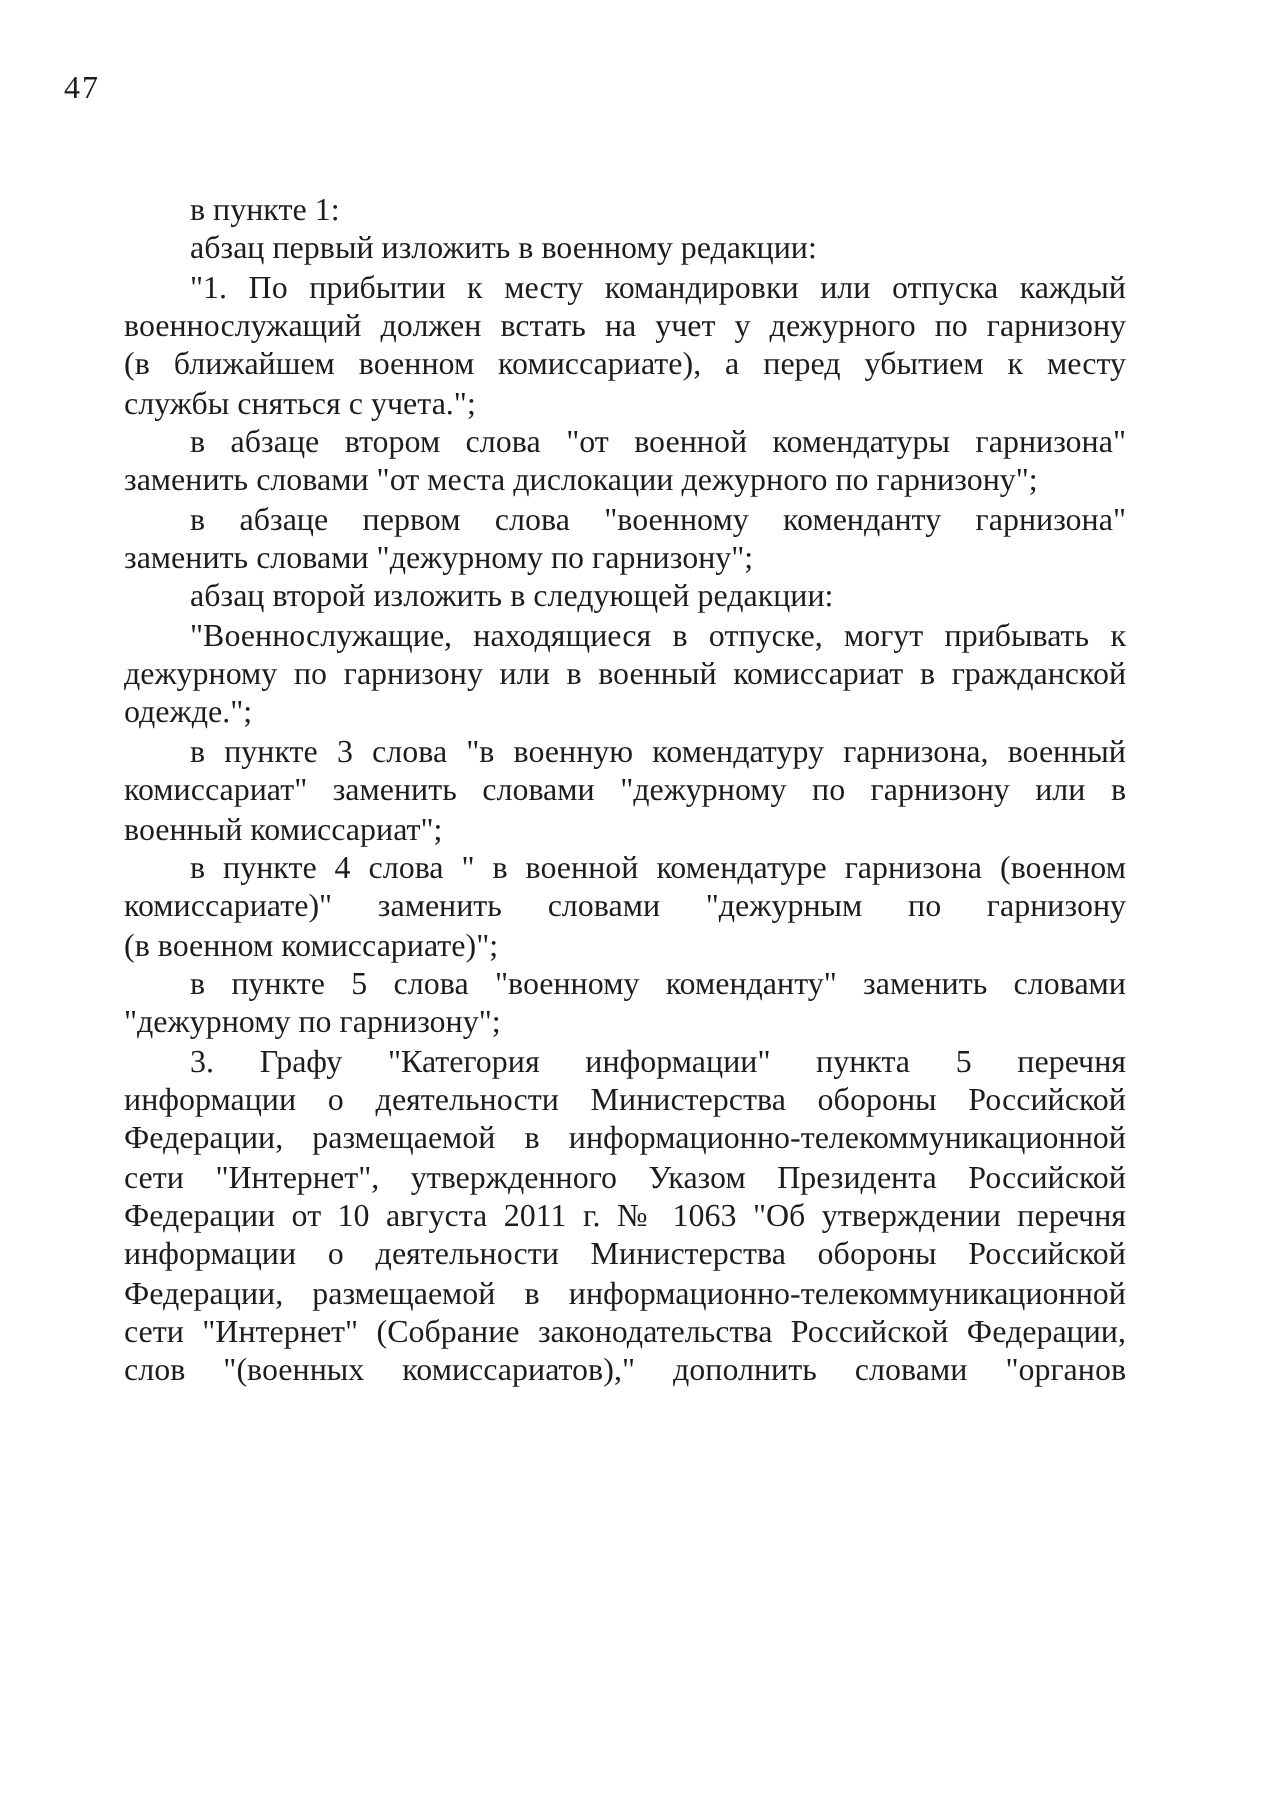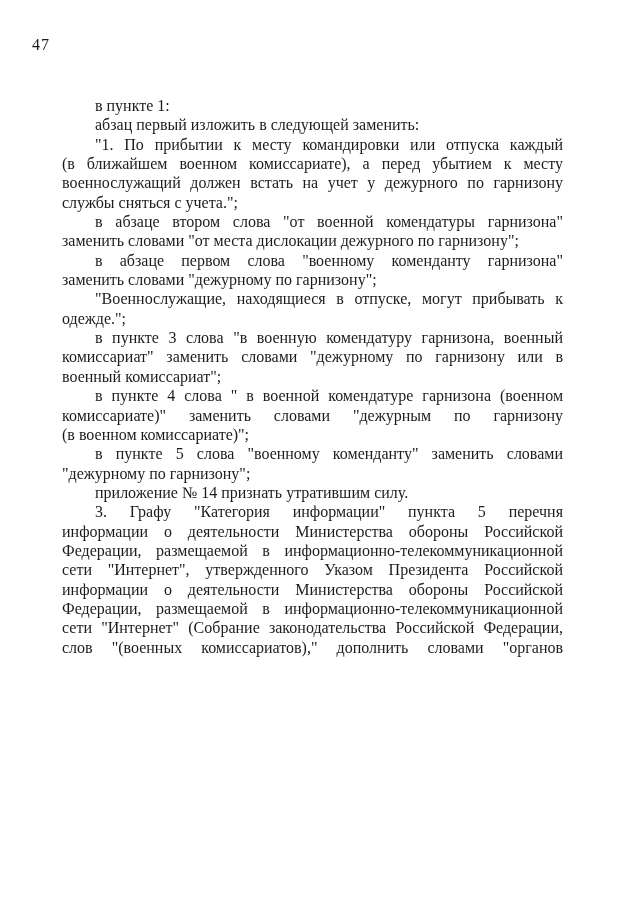--- a/index.html
+++ b/index.html
@@ -60,7 +60,7 @@
         <div class="line first">в пункте 1:</div>
       </div>
       <div class="paragraph">
-        <div class="line first">абзац первый изложить в следующей заменить:</div>
+        <div class="line first">абзац первый изложить в военному редакции:</div>
       </div>
       <div class="paragraph">
         <div class="line first just">"1. По прибытии к месту командировки или отпуска каждый</div>

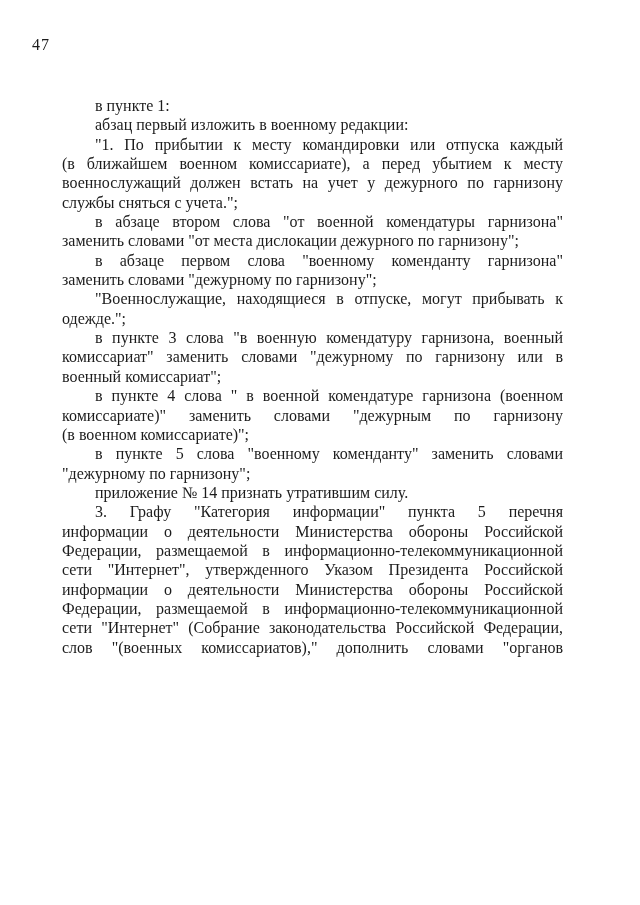--- a/index.html
+++ b/index.html
@@ -64,8 +64,8 @@
       </div>
       <div class="paragraph">
         <div class="line first just">"1. По прибытии к месту командировки или отпуска каждый</div>
+        <div class="line just">военнослужащий должен встать на учет у дежурного по гарнизону</div>
         <div class="line just">(в ближайшем военном комиссариате), а перед убытием к месту</div>
-        <div class="line just">военнослужащий должен встать на учет у дежурного по гарнизону</div>
         <div class="line">службы сняться с учета.";</div>
       </div>
       <div class="paragraph">

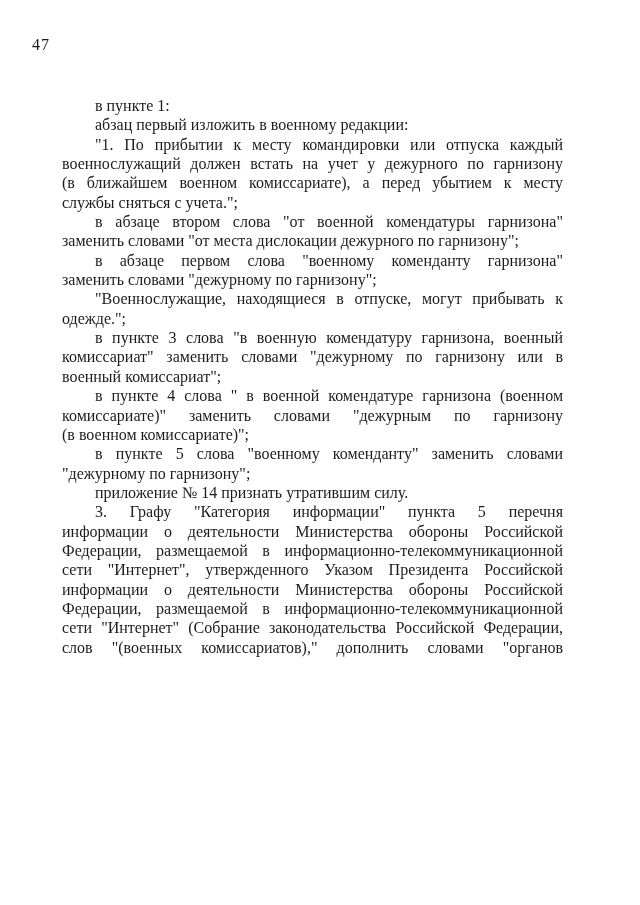--- a/index.html
+++ b/index.html
@@ -77,6 +77,9 @@
         <div class="line">заменить словами "дежурному по гарнизону";</div>
       </div>
       <div class="paragraph">
+        <div class="line first">абзац второй изложить в следующей редакции:</div>
+      </div>
+      <div class="paragraph">
         <div class="line first just">"Военнослужащие, находящиеся в отпуске, могут прибывать к</div>
         <div class="line">одежде.";</div>
       </div>

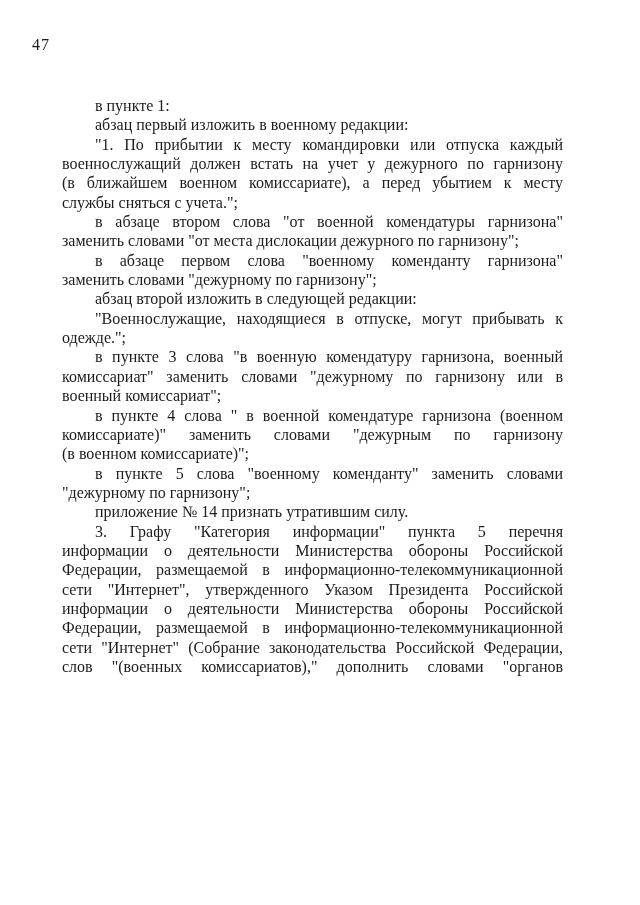--- a/index.html
+++ b/index.html
@@ -81,6 +81,7 @@
       </div>
       <div class="paragraph">
         <div class="line first just">"Военнослужащие, находящиеся в отпуске, могут прибывать к</div>
+        <div class="line just">дежурному по гарнизону или в военный комиссариат в гражданской</div>
         <div class="line">одежде.";</div>
       </div>
       <div class="paragraph">

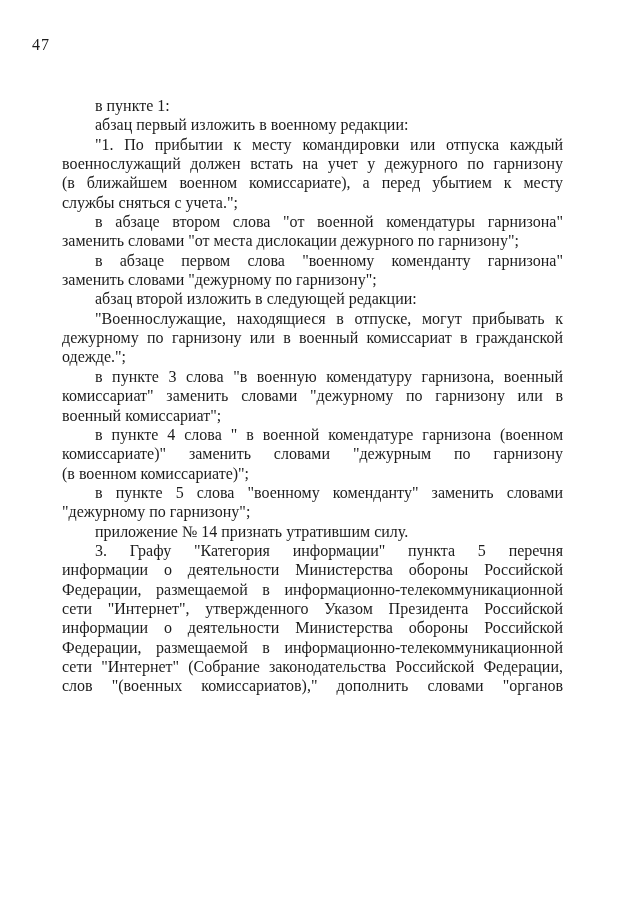--- a/index.html
+++ b/index.html
@@ -99,9 +99,6 @@
         <div class="line">"дежурному по гарнизону";</div>
       </div>
       <div class="paragraph">
-        <div class="line first">приложение № 14 признать утратившим силу.</div>
-      </div>
-      <div class="paragraph">
         <div class="line first just">3. Графу "Категория информации" пункта 5 перечня</div>
         <div class="line just">информации о деятельности Министерства обороны Российской</div>
         <div class="line just">Федерации, размещаемой в информационно-телекоммуникационной</div>

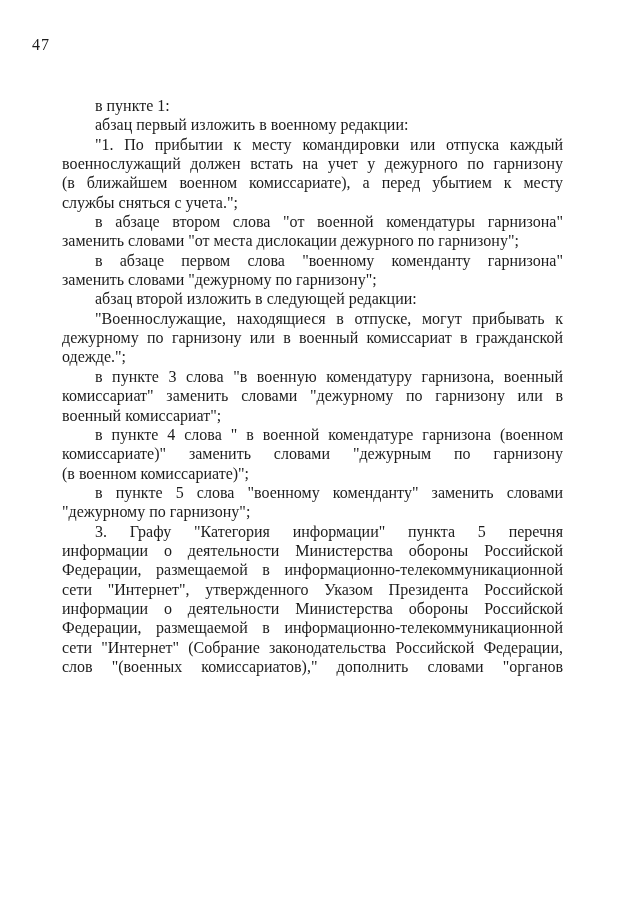--- a/index.html
+++ b/index.html
@@ -103,6 +103,7 @@
         <div class="line just">информации о деятельности Министерства обороны Российской</div>
         <div class="line just">Федерации, размещаемой в информационно-телекоммуникационной</div>
         <div class="line just">сети "Интернет", утвержденного Указом Президента Российской</div>
+        <div class="line just">Федерации от 10 августа 2011 г. № 1063 "Об утверждении перечня</div>
         <div class="line just">информации о деятельности Министерства обороны Российской</div>
         <div class="line just">Федерации, размещаемой в информационно-телекоммуникационной</div>
         <div class="line just">сети "Интернет" (Собрание законодательства Российской Федерации,</div>

